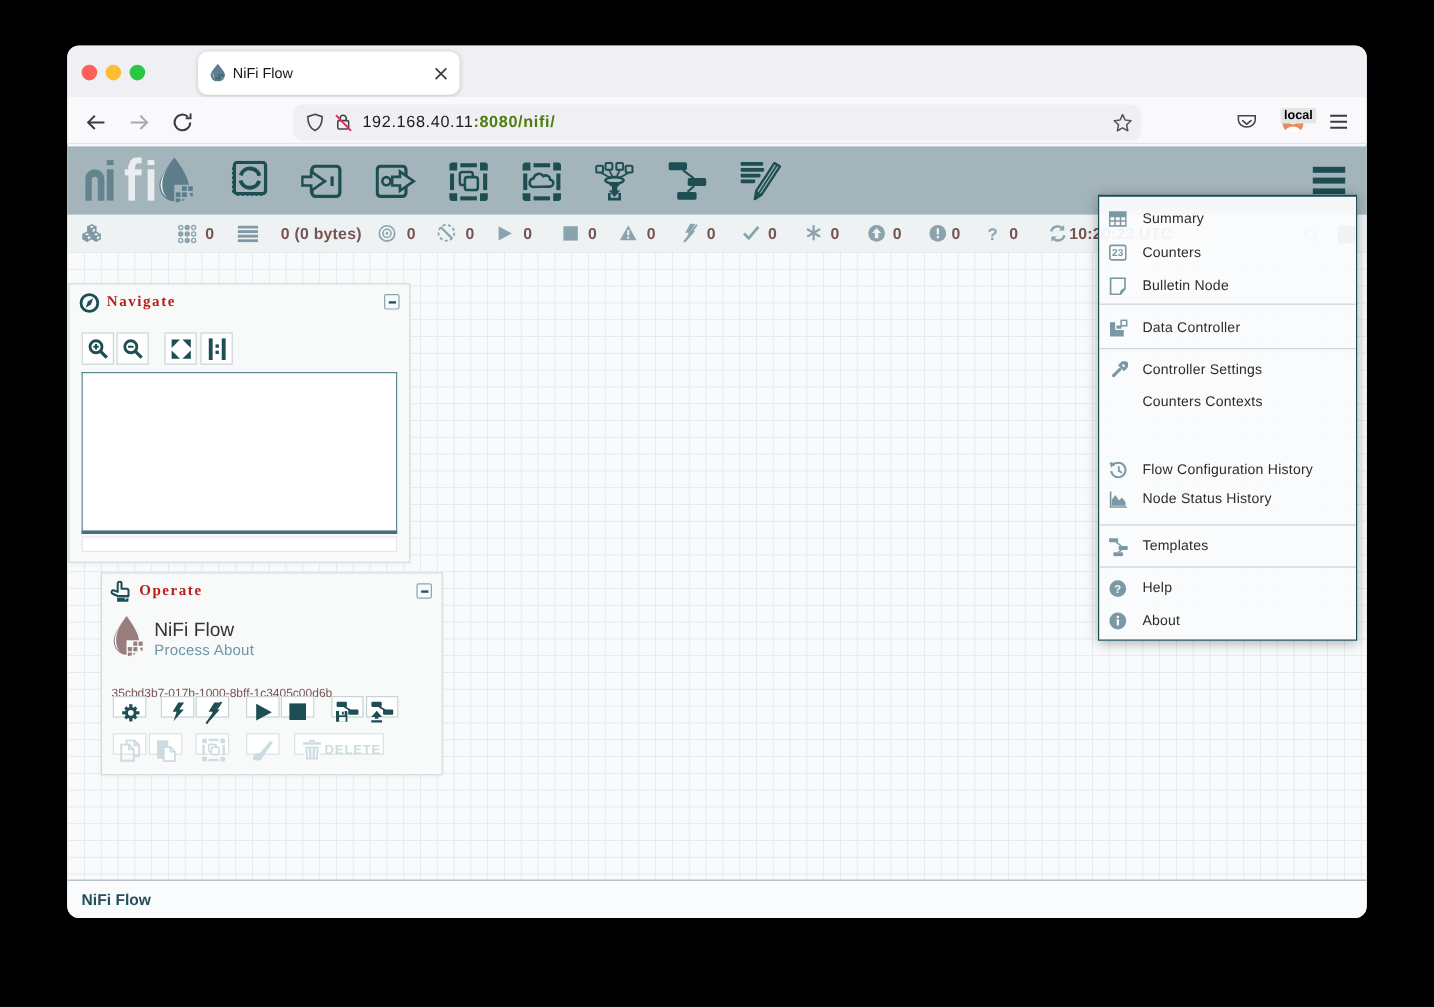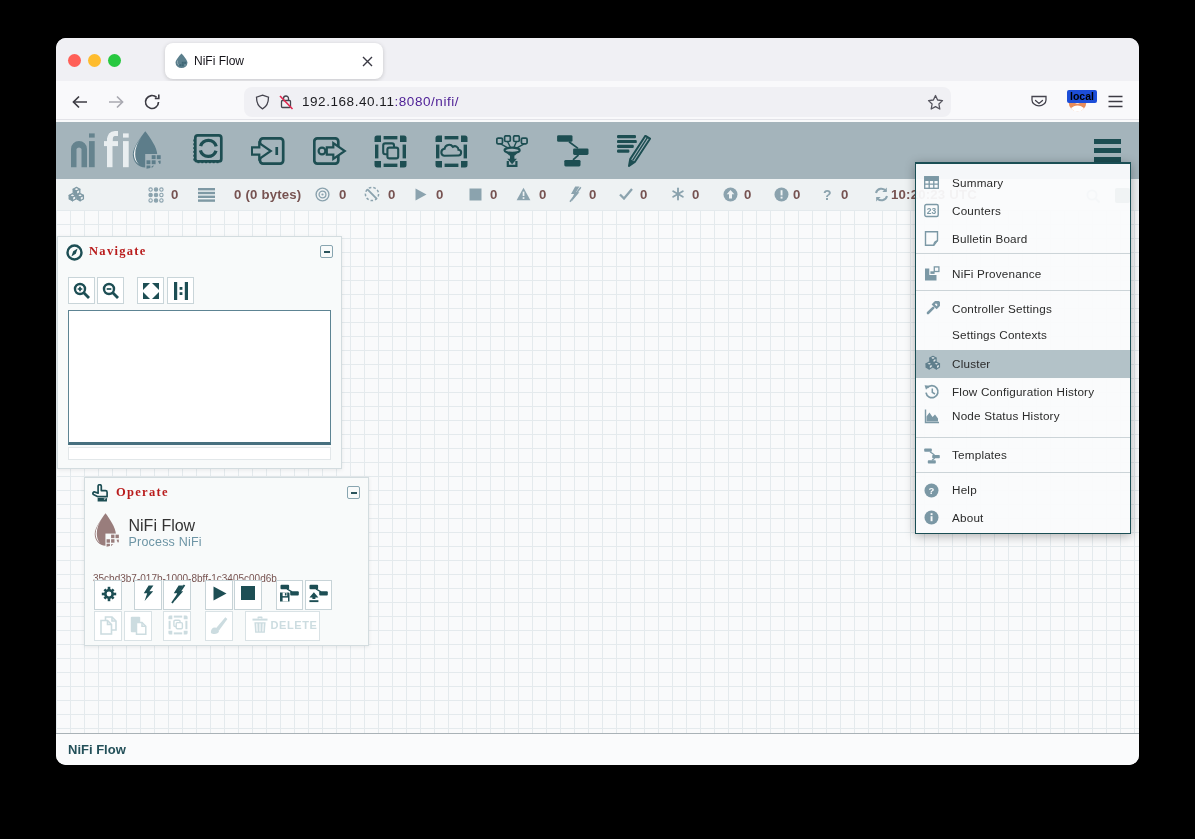--- a/index.html
+++ b/index.html
@@ -87,7 +87,7 @@
           </g>
           <path d="M2 3 L14.5 16" stroke="#e22850" stroke-width="1.6"></path>
         </svg>
-      <span class="abs" style="left:58px;top:7px;font-size:13.5px;letter-spacing:0.55px;color:#1b1b1f;">192.168.40.11<span style="color:#4c1d95;">:8080/nifi/</span></span>
+      <span class="abs" style="left:58px;top:7px;font-size:13.5px;letter-spacing:0.55px;color:#1b1b1f;">192.168.40.11<span style="color:#4d7c0f;font-weight:bold;">:8080/nifi/</span></span>
       <svg class="abs" style="left:683px;top:6.5px;" width="17" height="17" viewBox="0 0 17 17" fill="none" stroke="#55545e" stroke-width="1.3">
           <path d="M8.5 1.5 L10.6 6 L15.5 6.6 L11.9 10 L12.8 15 L8.5 12.6 L4.2 15 L5.1 10 L1.5 6.6 L6.4 6 Z" stroke-linejoin="round"></path>
         </svg>

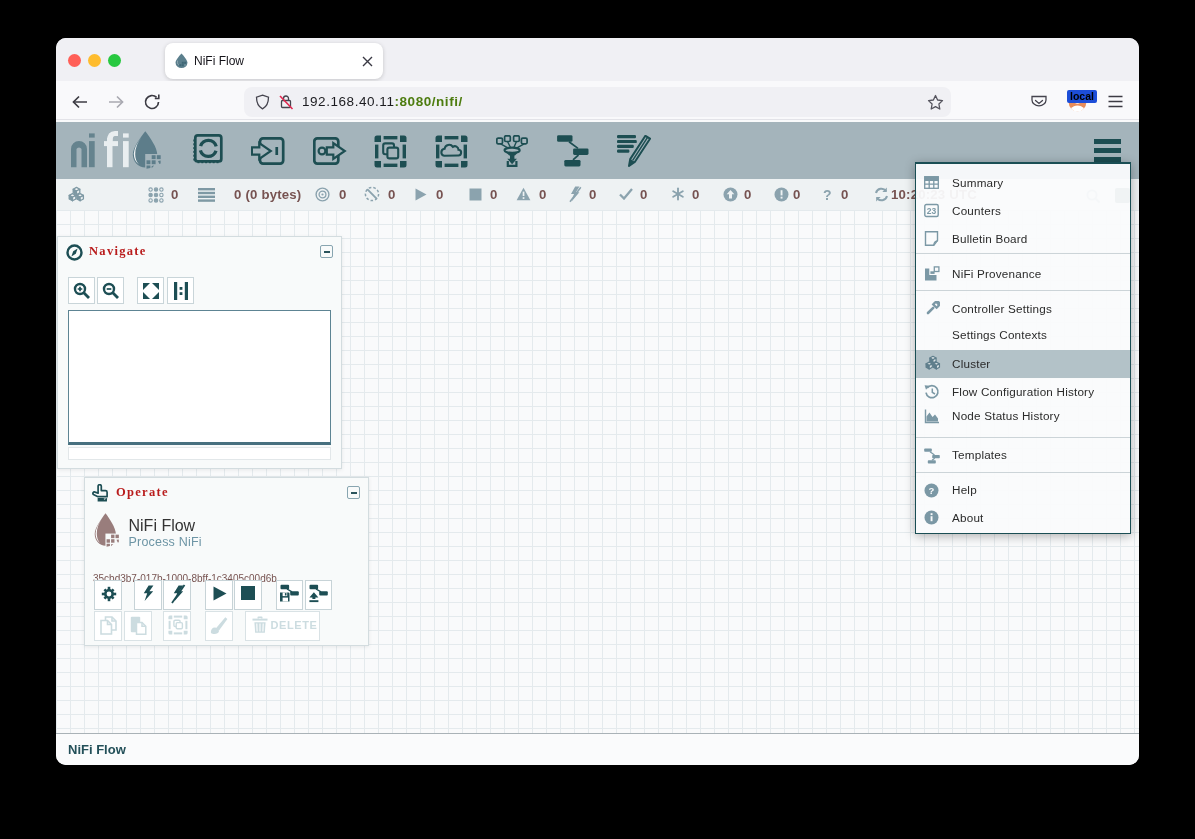--- a/index.html
+++ b/index.html
@@ -101,7 +101,7 @@
         <circle cx="9.5" cy="7.5" r="3.2" fill="#fff"></circle>
         <path d="M3 15.8 a8 8 0 0 1 13 0 a9 9 0 0 1 -13 0Z" fill="#fff"></path>
       </svg>
-    <div class="abs" style="left:1011px;top:8.5px;background:#1d4ed8;font-size:10.5px;font-weight:bold;color:#000;padding:0 3px 1px;border-radius:2px;">local</div>
+    <div class="abs" style="left:1011px;top:8.5px;background:#e5e5e5;font-size:10.5px;font-weight:bold;color:#000;padding:0 3px 1px;border-radius:2px;">local</div>
     <svg class="abs" style="left:1052px;top:13.5px;" width="15" height="13" viewBox="0 0 15 13" stroke="#3c3b43" stroke-width="1.6">
         <path d="M0.5 1.5 h14 M0.5 6.5 h14 M0.5 11.5 h14"></path>
       </svg>

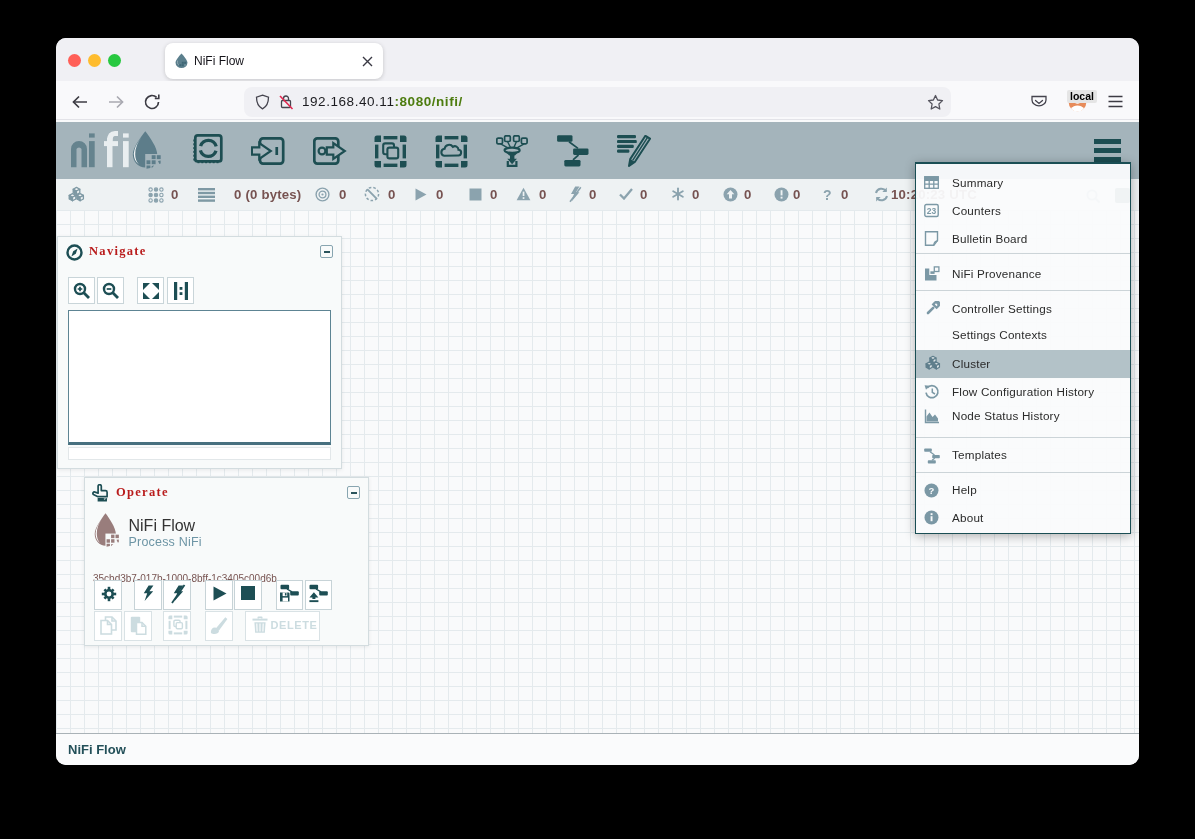--- a/index.html
+++ b/index.html
@@ -573,7 +573,7 @@
           <path d="M1.5 0.8 H13.5 V9.5 L9.8 14.2 H1.5 Z" fill="none" stroke="#7b98a5" stroke-width="1.4"></path>
           <path d="M9.8 14.2 C9.8 11.5 11 10.2 13.5 9.9" fill="none" stroke="#7b98a5" stroke-width="1.2"></path>
         </svg>
-        <span class="txt">Bulletin Board</span>
+        <span class="txt">Bulletin Node</span>
       </div>
     <div class="mdiv" style="top:89px;"></div>
     <div class="mi" style="top:96px;">

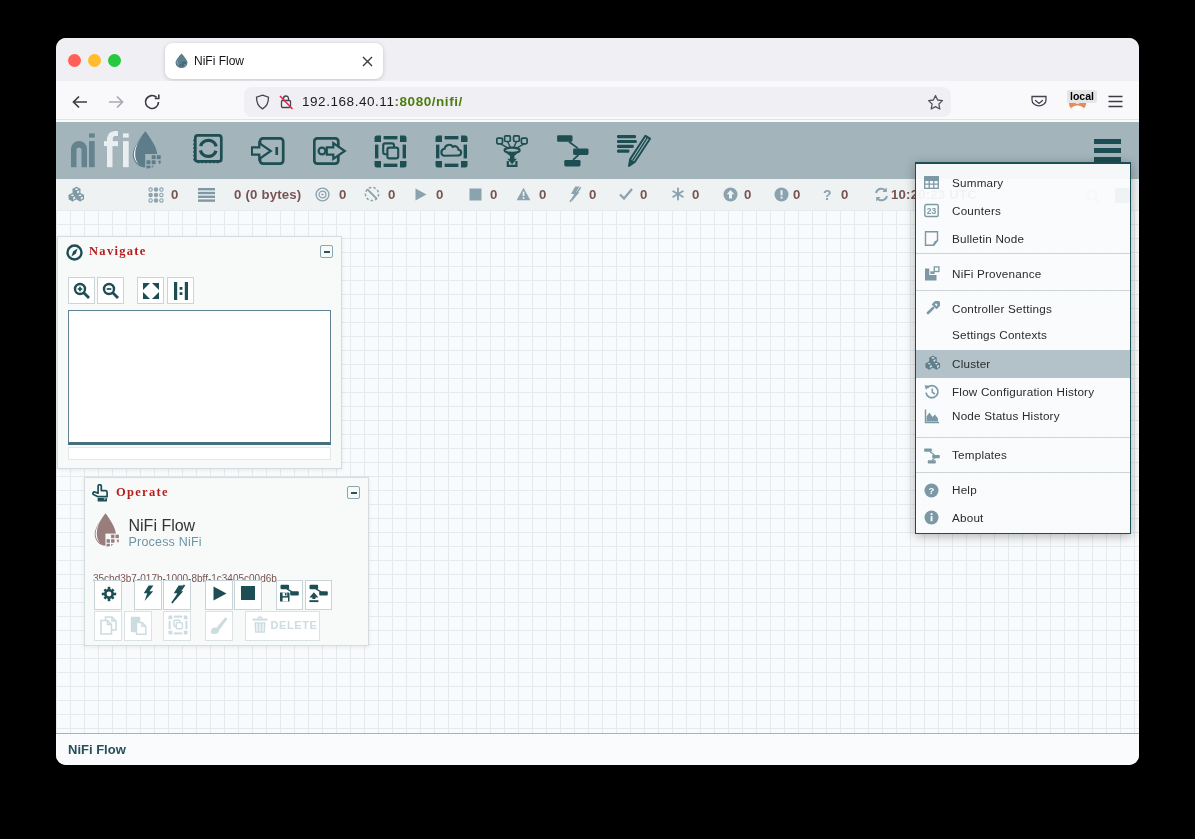--- a/index.html
+++ b/index.html
@@ -582,7 +582,7 @@
           <rect x="6.4" y="5.3" width="4.2" height="2.6" fill="#7b98a5"></rect>
           <rect x="10.3" y="0.9" width="4.6" height="4.6" fill="none" stroke="#7b98a5" stroke-width="1.3"></rect>
         </svg>
-        <span class="txt">NiFi Provenance</span>
+        <span class="txt">Data Controller</span>
       </div>
     <div class="mdiv" style="top:125.5px;"></div>
     <div class="mi" style="top:131px;">

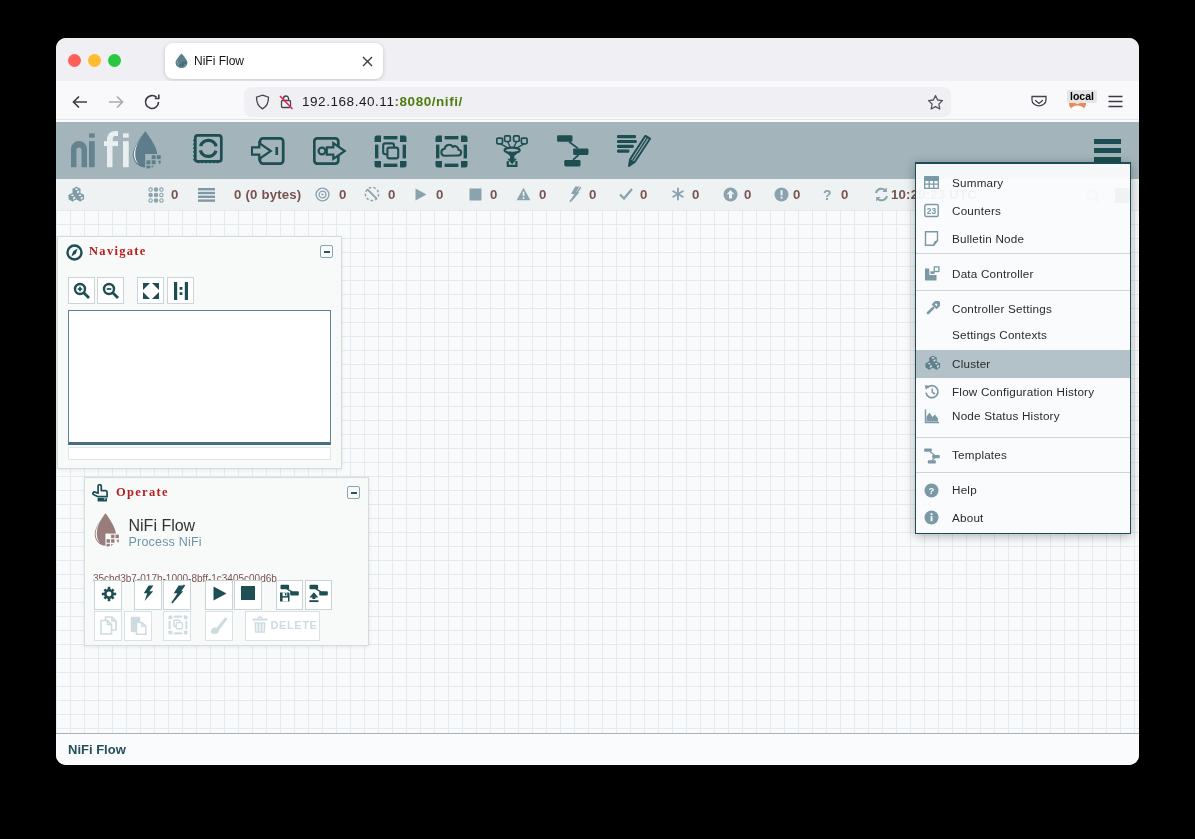--- a/index.html
+++ b/index.html
@@ -596,7 +596,7 @@
         <span class="txt">Controller Settings</span>
       </div>
     <div class="mi" style="top:157px;">
-        <span class="txt">Settings Contexts</span>
+        <span class="txt">Counters Contexts</span>
       </div>
     <div class="mi" style="top:186px;background:#b3c2c8;">
         <svg class="mic" style="top:5px;" width="17" height="16" viewBox="0 0 18 17">

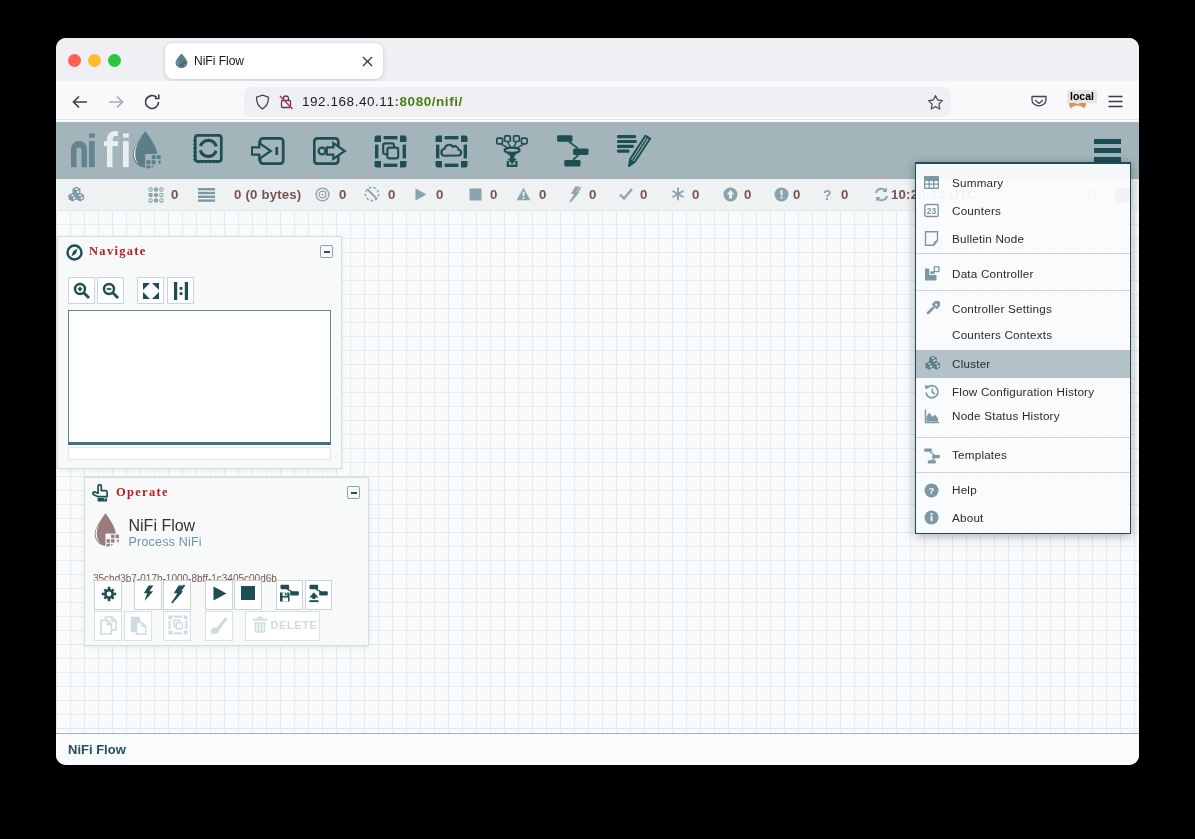--- a/index.html
+++ b/index.html
@@ -598,22 +598,6 @@
     <div class="mi" style="top:157px;">
         <span class="txt">Counters Contexts</span>
       </div>
-    <div class="mi" style="top:186px;background:#b3c2c8;">
-        <svg class="mic" style="top:5px;" width="17" height="16" viewBox="0 0 18 17">
-          <g fill="none" stroke="#5f7e8c" stroke-width="1.3" stroke-linejoin="round">
-            <path d="M6.2 3.2 L9.5 1.4 L12.8 3.2 L9.5 5 Z" fill="#dde4e7"></path>
-            <path d="M6.2 3.2 L9.5 5 V8.6 L6.2 6.8 Z" fill="#5f7e8c"></path>
-            <path d="M12.8 3.2 L9.5 5 V8.6 L12.8 6.8 Z" fill="#dde4e7"></path>
-            <path d="M2.2 9.4 L5.5 7.6 L8.8 9.4 L5.5 11.2 Z" fill="#dde4e7"></path>
-            <path d="M2.2 9.4 L5.5 11.2 V14.8 L2.2 13 Z" fill="#5f7e8c"></path>
-            <path d="M8.8 9.4 L5.5 11.2 V14.8 L8.8 13 Z" fill="#dde4e7"></path>
-            <path d="M9.8 9.4 L13.1 7.6 L16.4 9.4 L13.1 11.2 Z" fill="#dde4e7"></path>
-            <path d="M9.8 9.4 L13.1 11.2 V14.8 L9.8 13 Z" fill="#5f7e8c"></path>
-            <path d="M16.4 9.4 L13.1 11.2 V14.8 L16.4 13 Z" fill="#dde4e7"></path>
-          </g>
-        </svg>
-        <span class="txt">Cluster</span>
-      </div>
     <div class="mi" style="top:214px;">
         <svg class="mic" width="16" height="16" viewBox="0 0 16 16">
           <path d="M3.2 4 A6 6 0 1 1 2 8.6" fill="none" stroke="#7b98a5" stroke-width="1.7"></path>

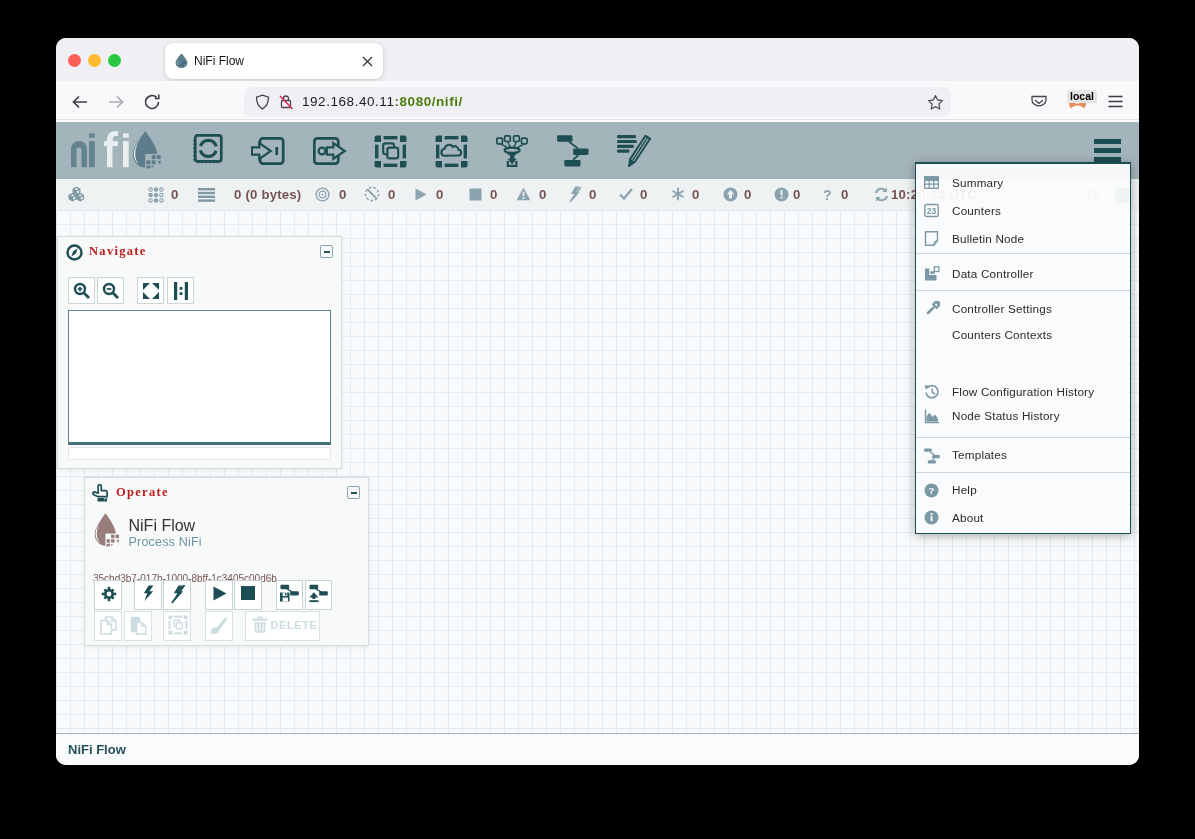--- a/index.html
+++ b/index.html
@@ -432,7 +432,7 @@
       </g>
     </svg>
     <div class="abs" style="left:43.5px;top:39px;font-size:16px;color:#333;">NiFi Flow</div>
-    <div class="abs" style="left:43.5px;top:56.5px;font-size:12.5px;letter-spacing:0.2px;color:#6d95a5;">Process NiFi</div>
+    <div class="abs" style="left:43.5px;top:56.5px;font-size:12.5px;letter-spacing:0.2px;color:#6d95a5;">Process About</div>
     <div class="abs" style="left:8px;top:95px;font-size:10px;color:#775351;text-align:right;">35cbd3b7-017b-1000-8bff-1c3405c00d6b</div>
 
     <div class="obtn" style="left:9px;top:102px;">

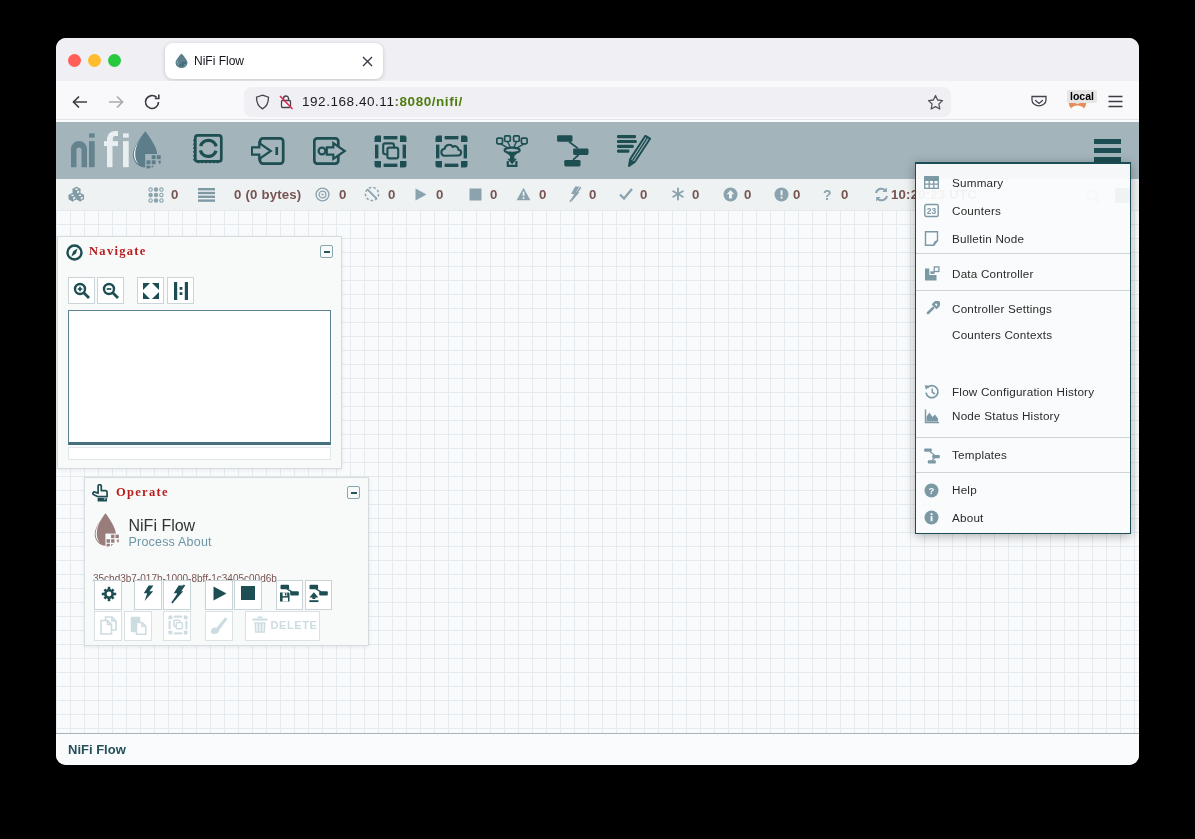--- a/index.html
+++ b/index.html
@@ -25,7 +25,7 @@
 .collapse { position:absolute; right:8px; top:8px; width:13px; height:13px; border:1px solid #88a5b0; border-radius:2px; }
 .collapse:after { content:""; position:absolute; left:2.5px; top:4.5px; width:6px; height:2px; background:#2a545c; }
 .navbtn { position:absolute; width:27px; height:27px; background:#fff; border:1px solid #c9d5d9; }
-.obtn { position:absolute; width:28px; height:30px; background:#fff; border:1px solid #c7d3d7; }
+.obtn { position:absolute; width:28px; height:18px; background:#fff; border:1px solid #c7d3d7; }
 .obtn.dis { border-color:#d9e2e5; }
 #menu { position:absolute; left:859px; top:124px; width:216px; height:372px; background:rgba(250,251,252,0.95); border:1.5px solid #1a4e54; border-top-width:2.5px; box-shadow:0 2px 10px rgba(0,0,0,.3); }
 .mi { position:absolute; left:0; width:100%; height:28px; }

